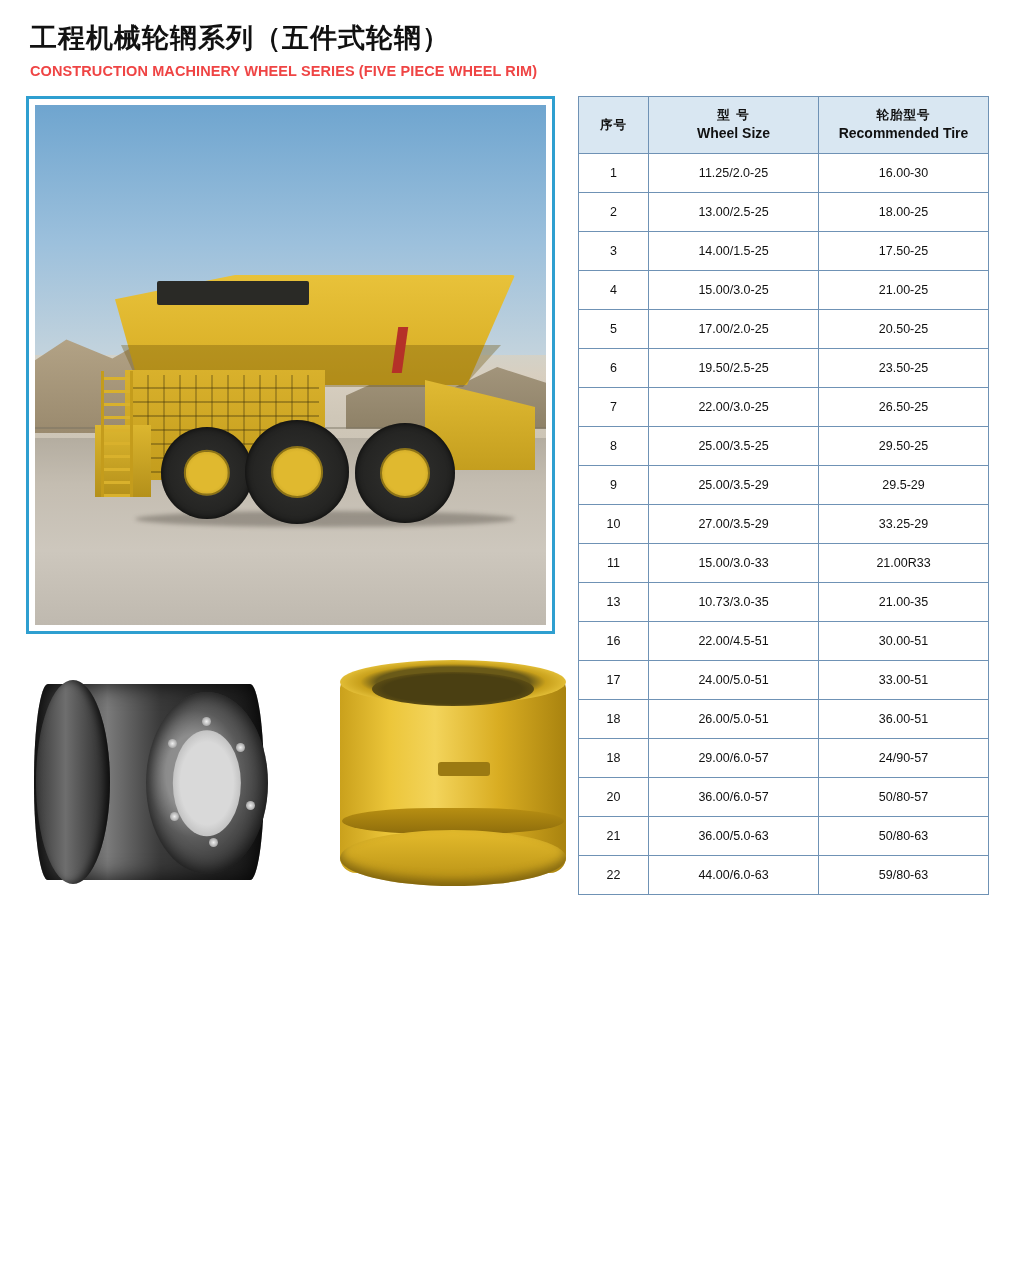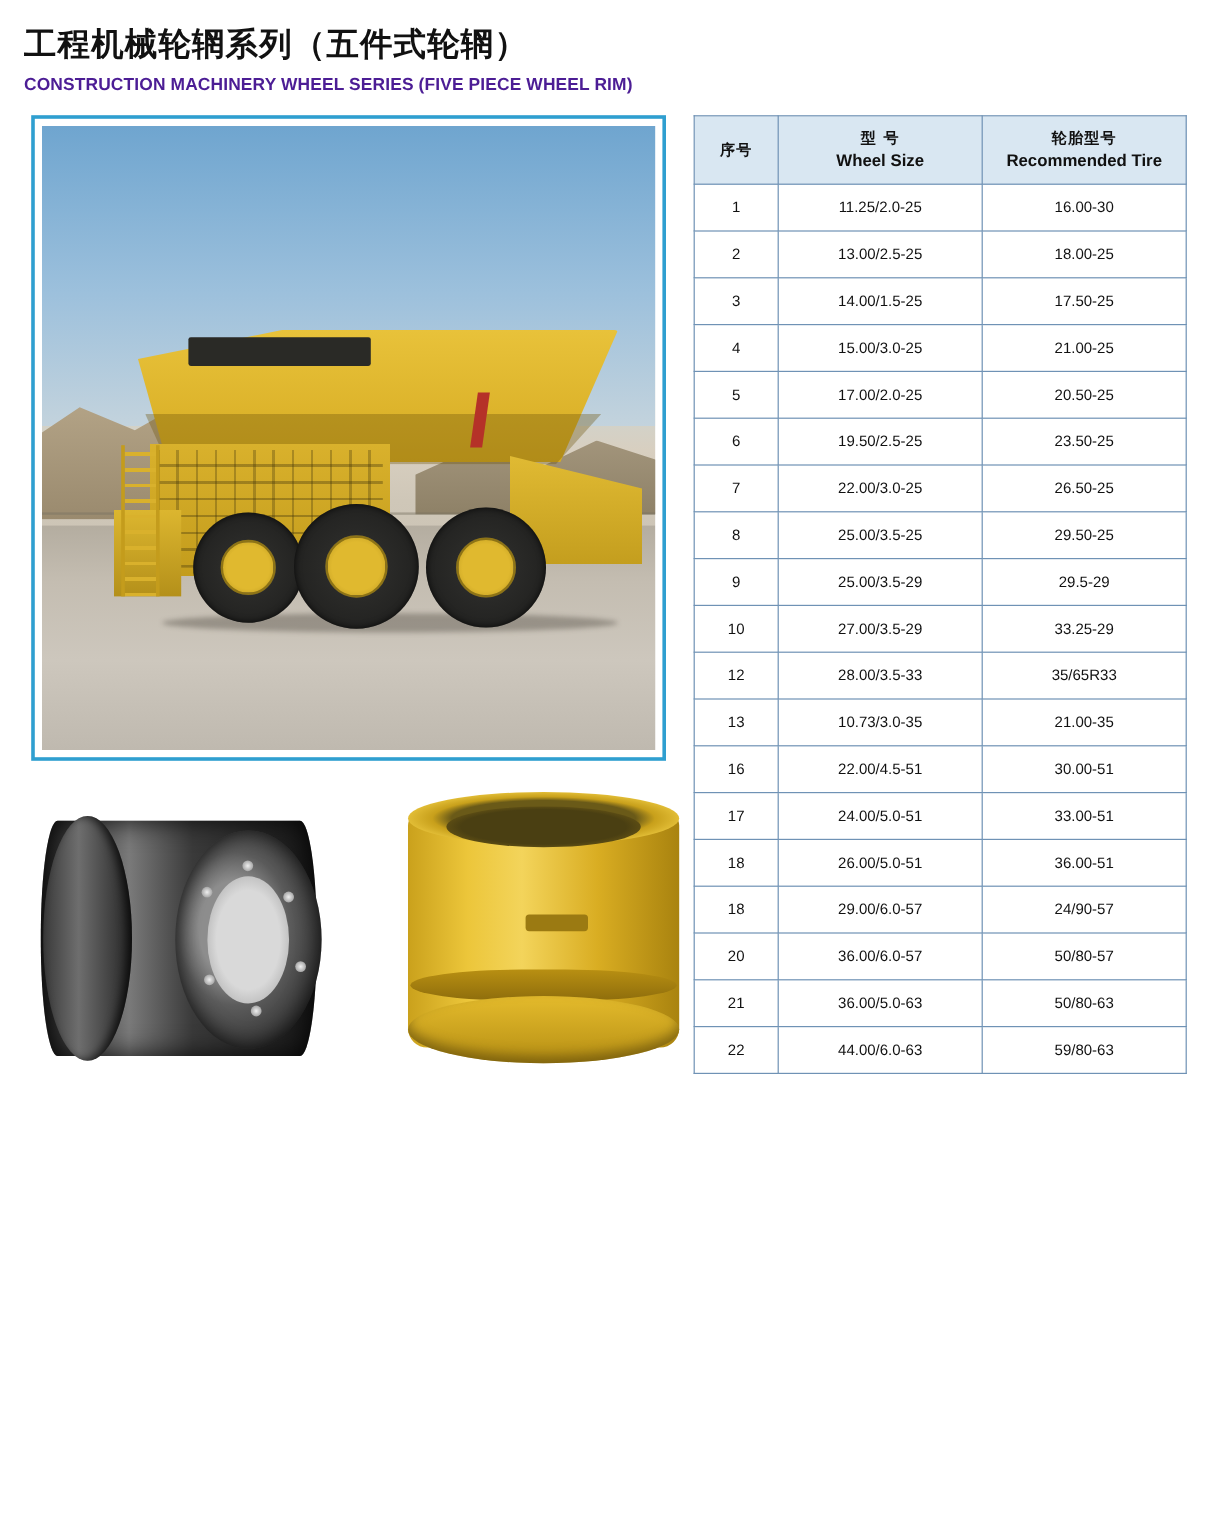--- a/index.html
+++ b/index.html
@@ -19,7 +19,7 @@
   
   .header {
     position: absolute;
-    left: 20px;
+    left: 30px;
     top: 22px;
     width: 700px;
   }

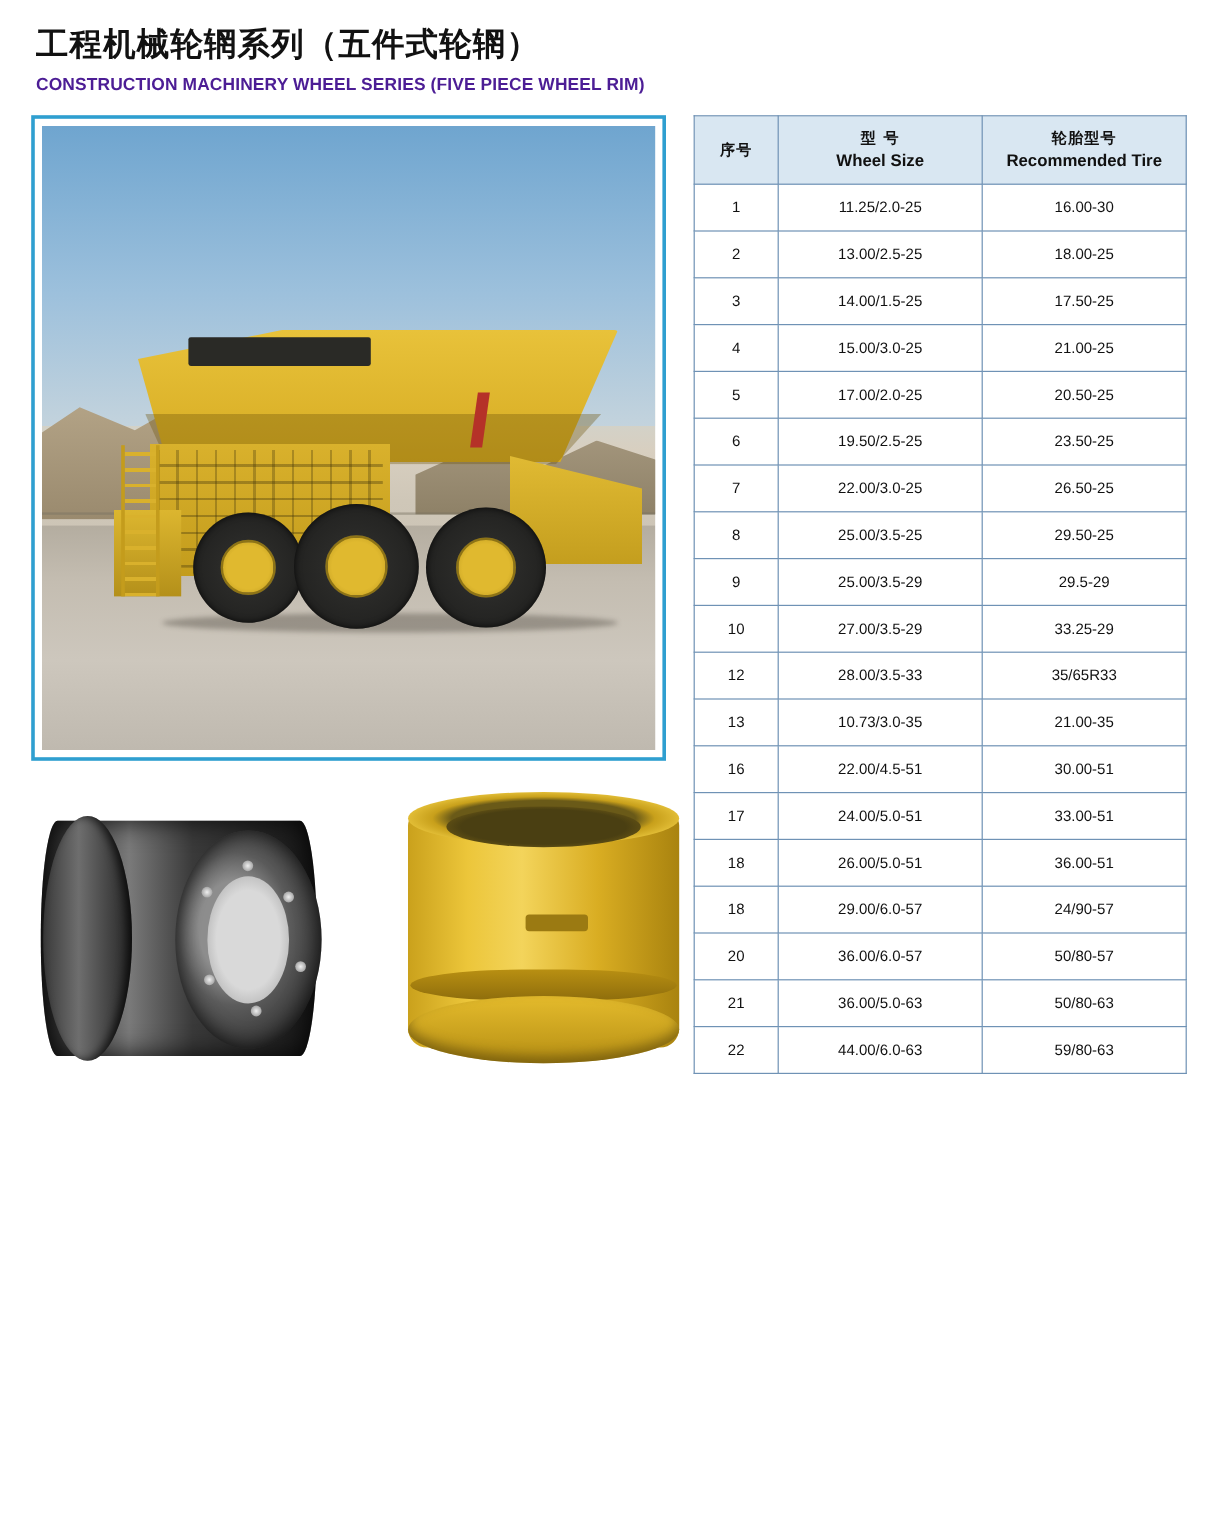--- a/index.html
+++ b/index.html
@@ -36,7 +36,7 @@
     margin-top: 9px;
     font-size: 14.5px;
     font-weight: bold;
-    color: #4c1d95;
+    color: #ef4444;
     letter-spacing: 0.1px;
     white-space: nowrap;
   }

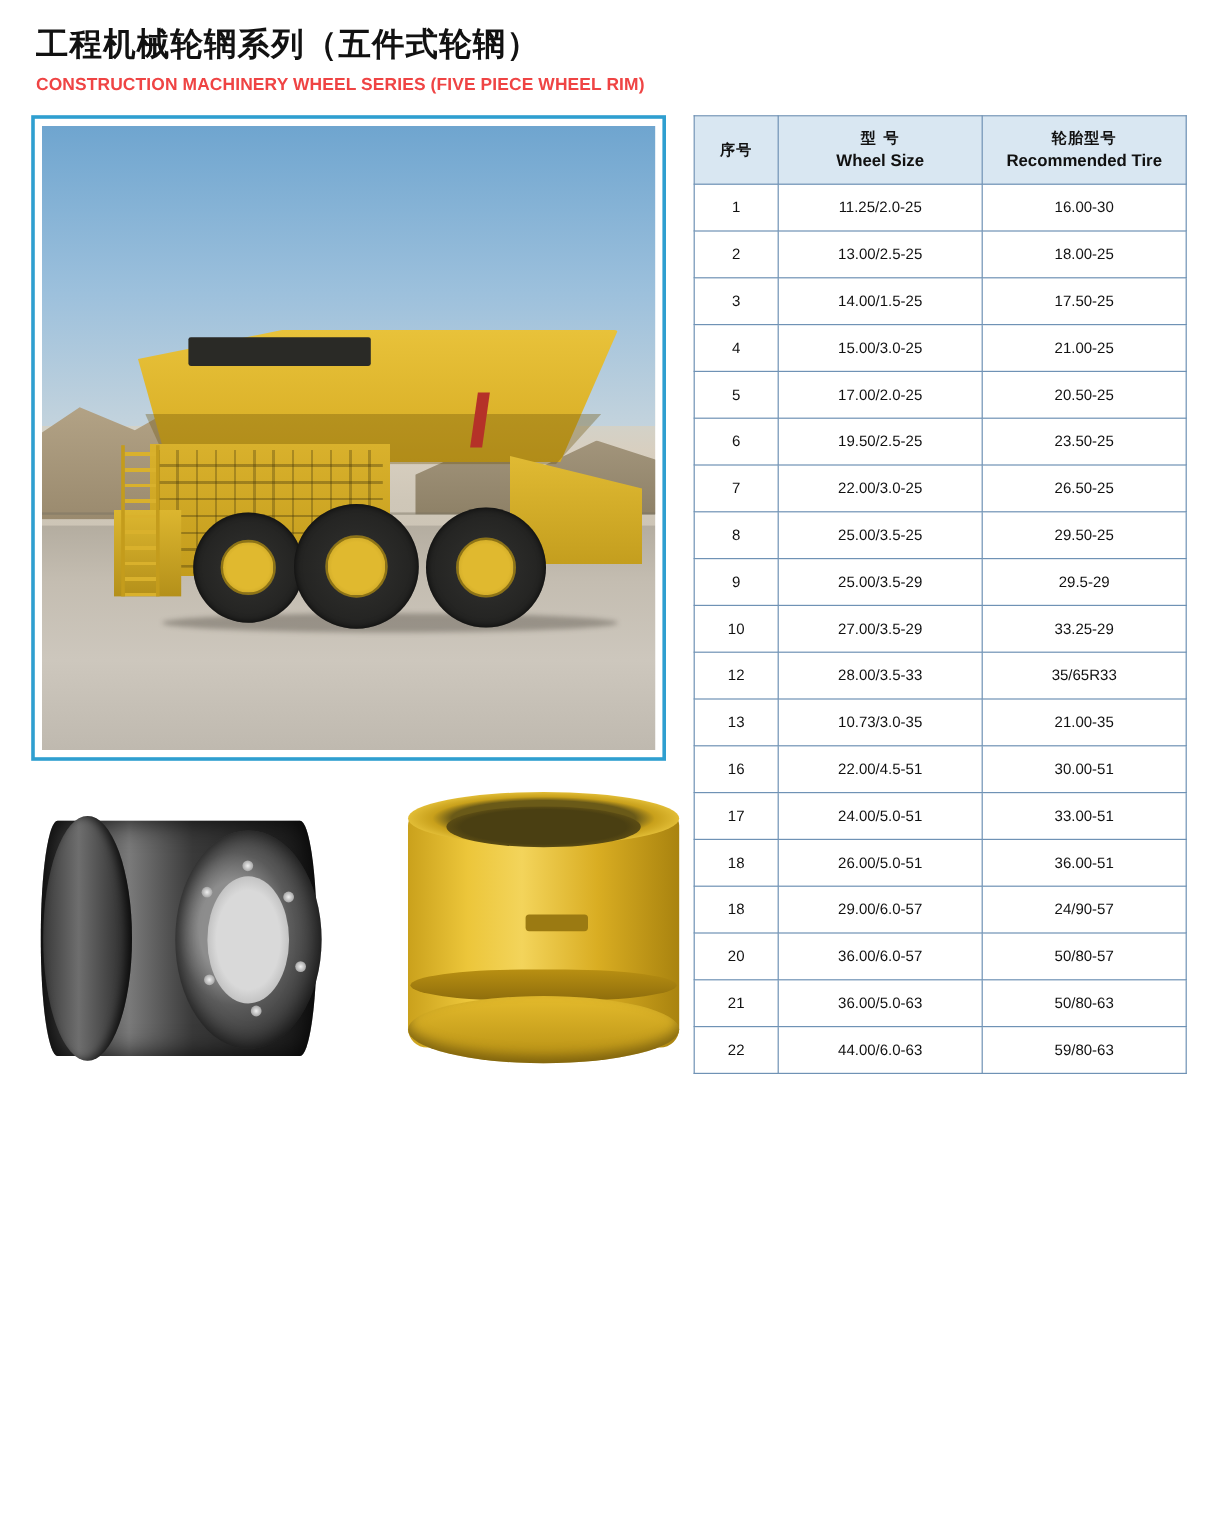--- a/index.html
+++ b/index.html
@@ -390,6 +390,11 @@
           <td>33.25-29</td>
         </tr>
         <tr>
+          <td>11</td>
+          <td>15.00/3.0-33</td>
+          <td>21.00R33</td>
+        </tr>
+        <tr>
           <td>12</td>
           <td>28.00/3.5-33</td>
           <td>35/65R33</td>

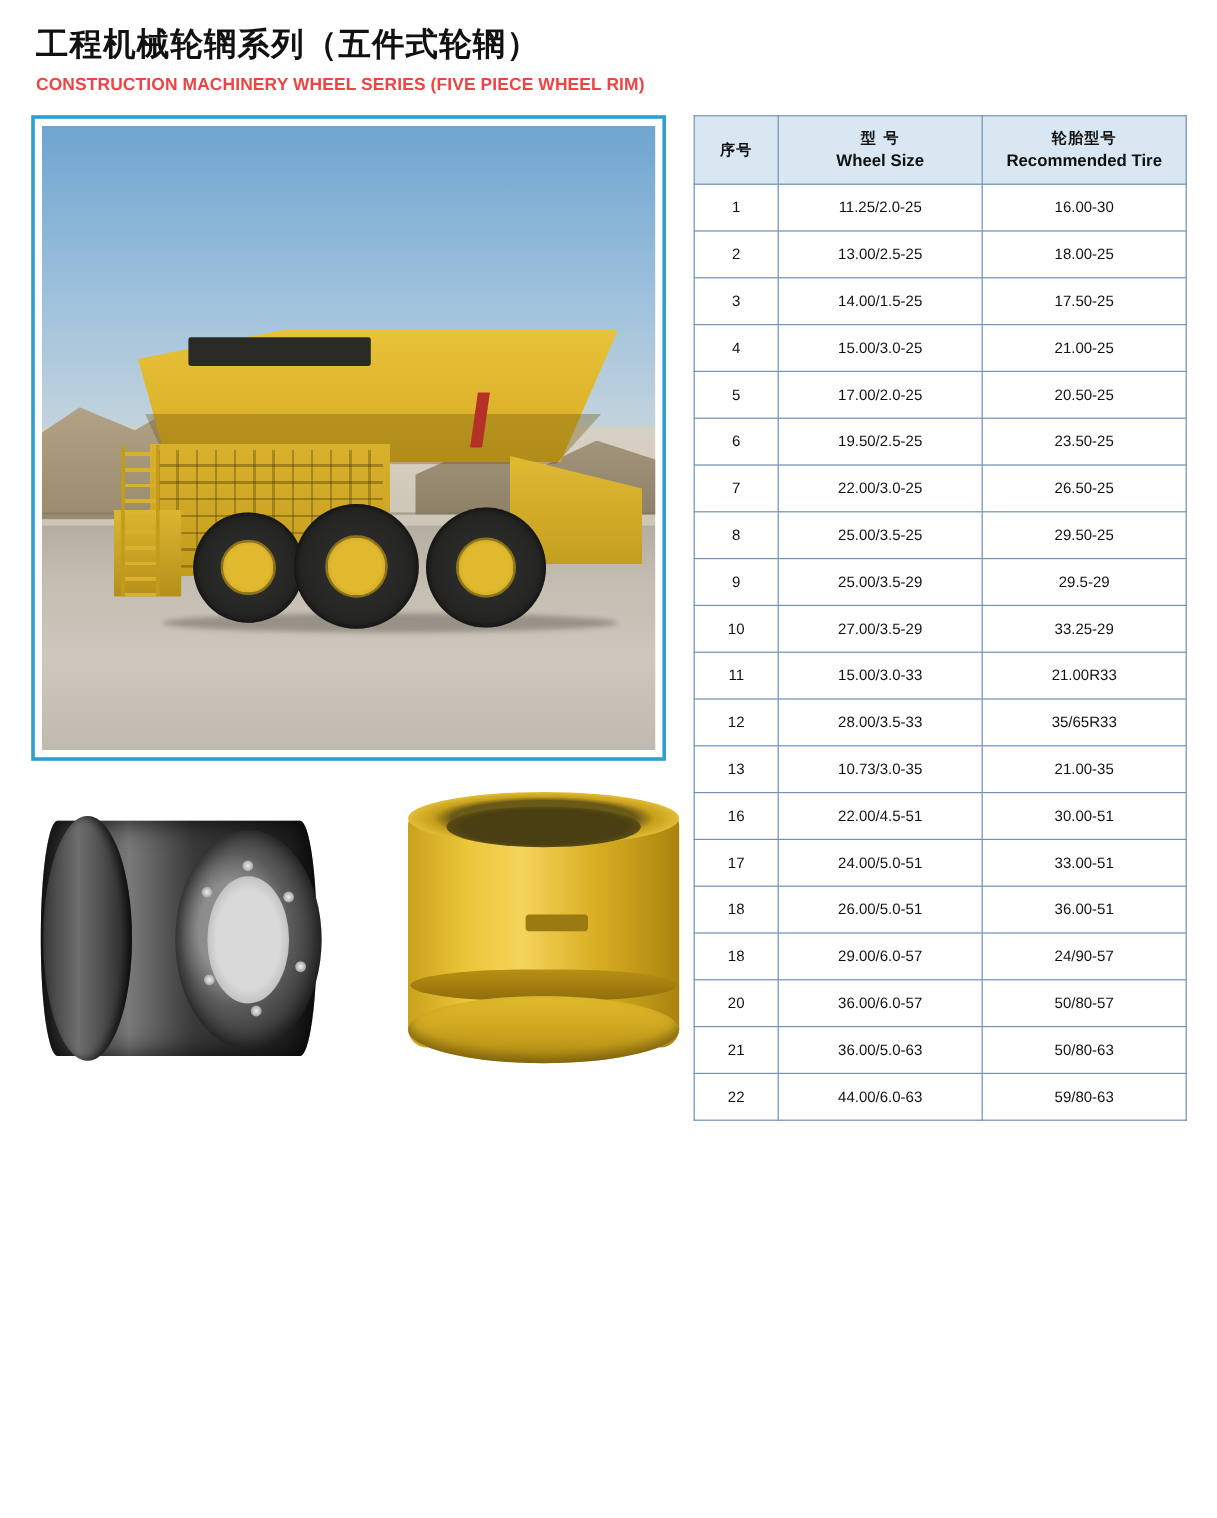--- a/index.html
+++ b/index.html
@@ -395,11 +395,6 @@
           <td>21.00R33</td>
         </tr>
         <tr>
-          <td>12</td>
-          <td>28.00/3.5-33</td>
-          <td>35/65R33</td>
-        </tr>
-        <tr>
           <td>13</td>
           <td>10.73/3.0-35</td>
           <td>21.00-35</td>

